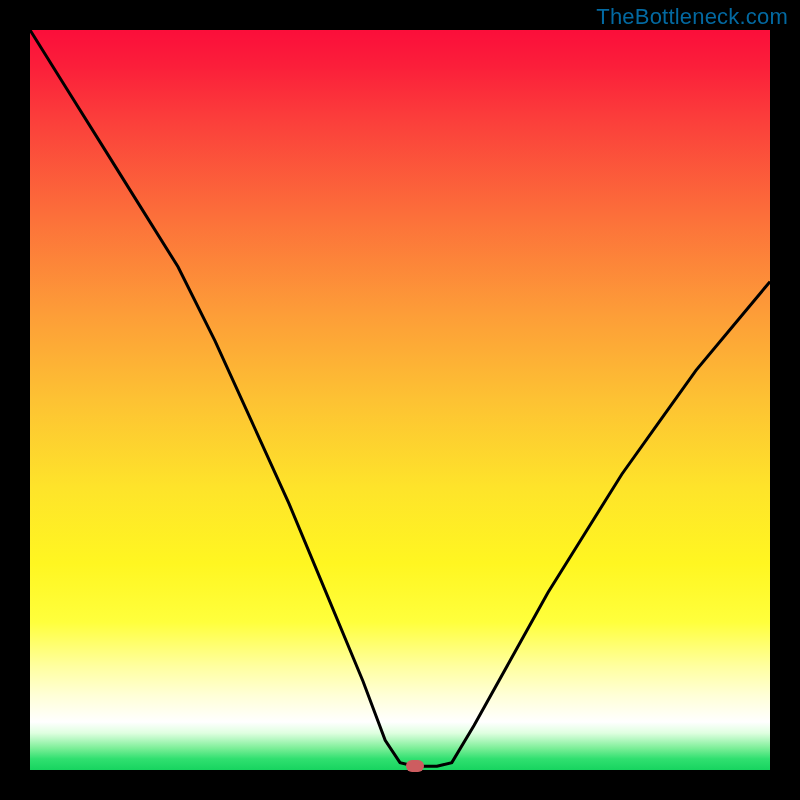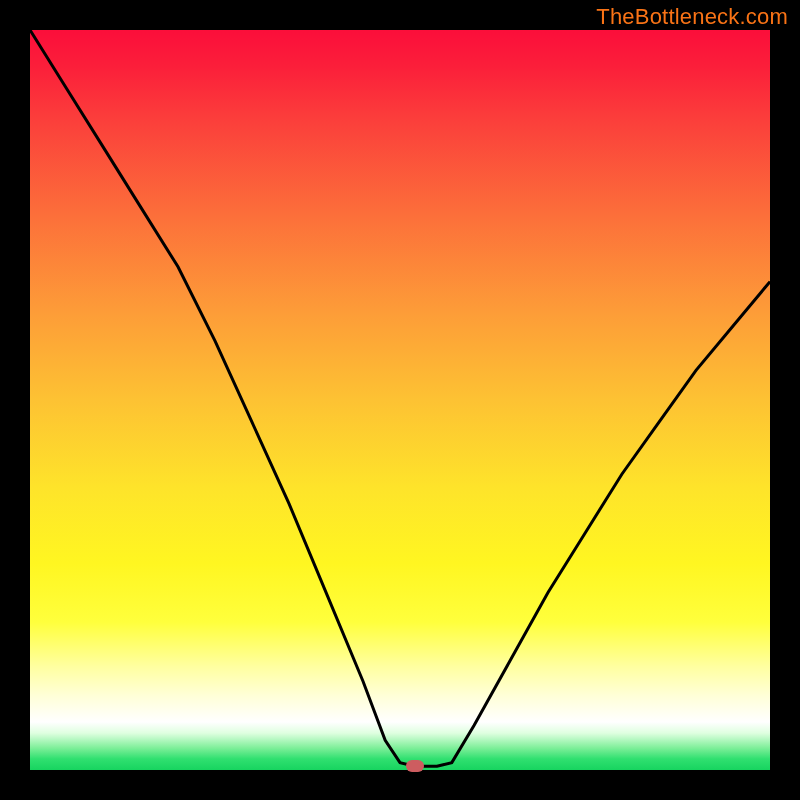--- a/index.html
+++ b/index.html
@@ -21,7 +21,7 @@
     position: absolute;
     top: 4px;
     right: 12px;
-    color: #f97316;
+    color: #0369a1;
     font-size: 22px;
     font-weight: 500;
     letter-spacing: 0.2px;

